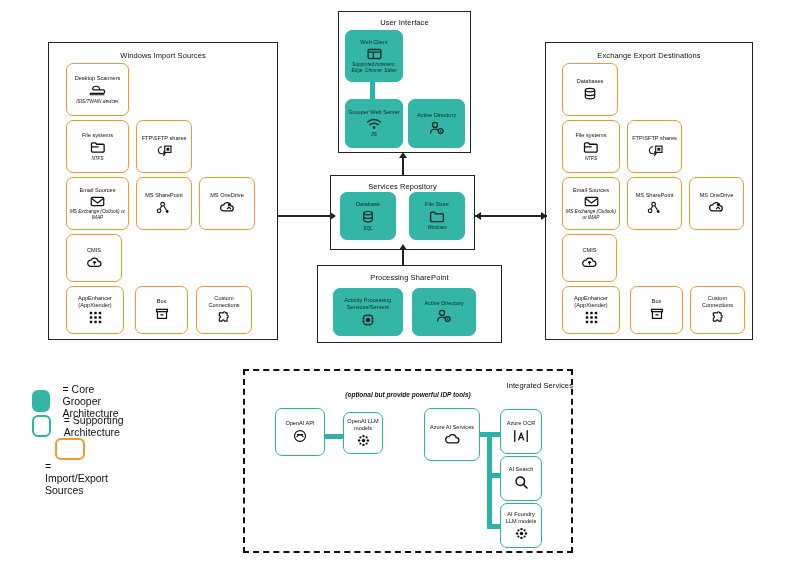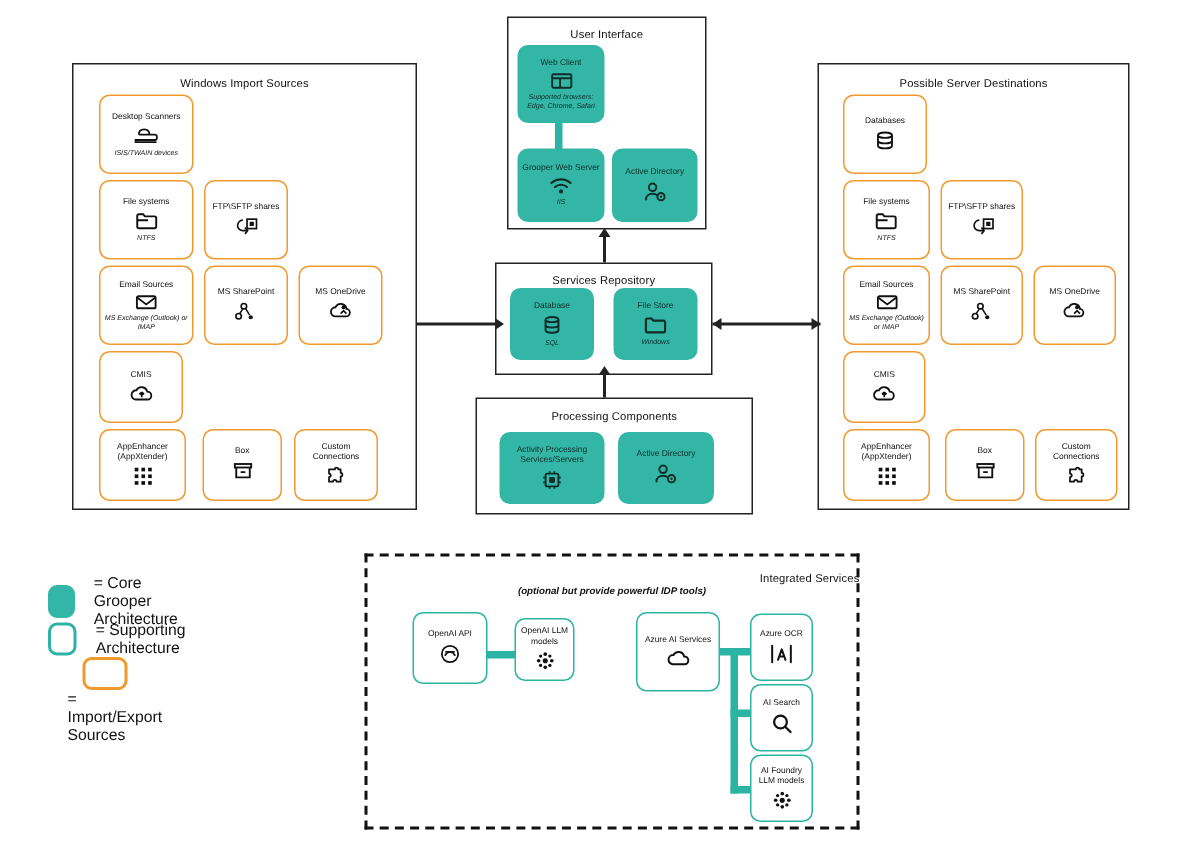--- a/index.html
+++ b/index.html
@@ -165,7 +165,7 @@
 </div>
 
 <div class="panel" style="left:545px;top:42px;width:208px;height:298px;">
-  <div class="panel-title" style="top:8px;">Possible Server Destinations</div>
+  <div class="panel-title" style="top:8px;">Exchange Export Destinations</div>
 </div>
 
 <div class="box orange" style="left:562px;top:63px;width:56px;height:53px;">

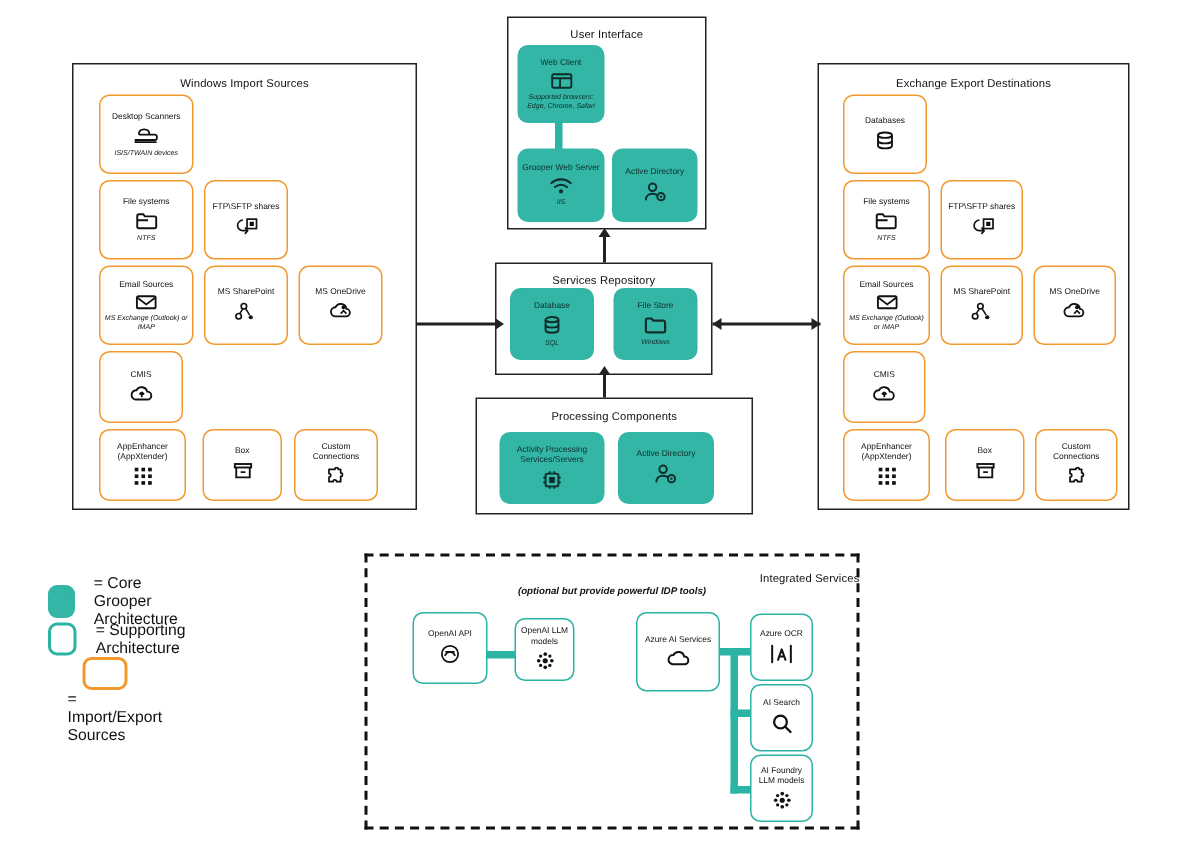--- a/index.html
+++ b/index.html
@@ -368,7 +368,7 @@
 <div class="arrow ar-d" style="left:399px;top:268px;"></div>
 
 <div class="panel" style="left:317px;top:265px;width:185px;height:78px;">
-  <div class="panel-title" style="top:7px;">Processing Components</div>
+  <div class="panel-title" style="top:7px;">Processing SharePoint</div>
 </div>
 
 <div class="box tealfill" style="left:333px;top:288px;width:70px;height:48px;">

